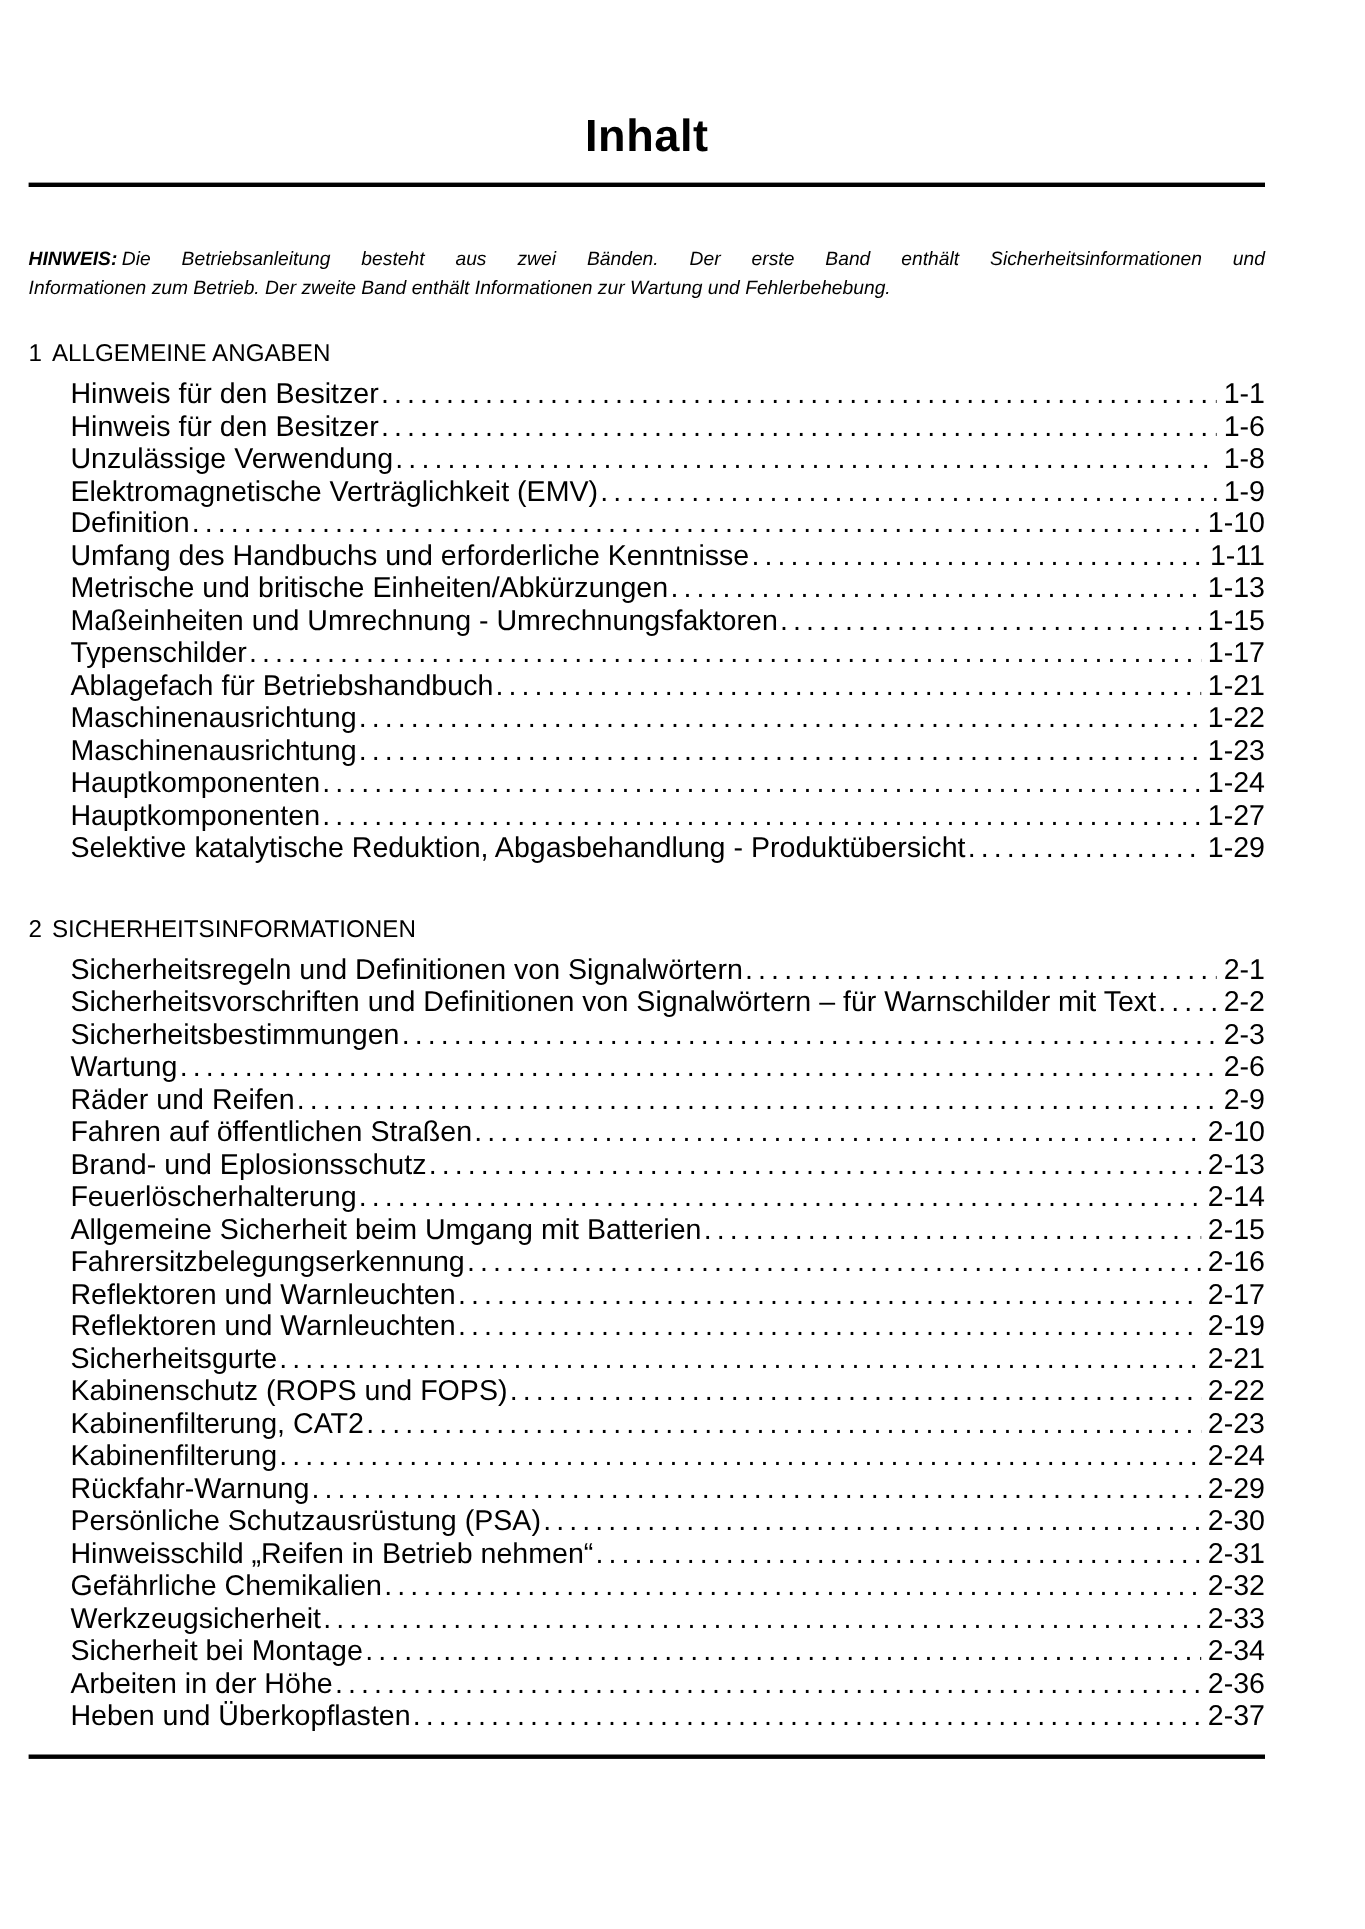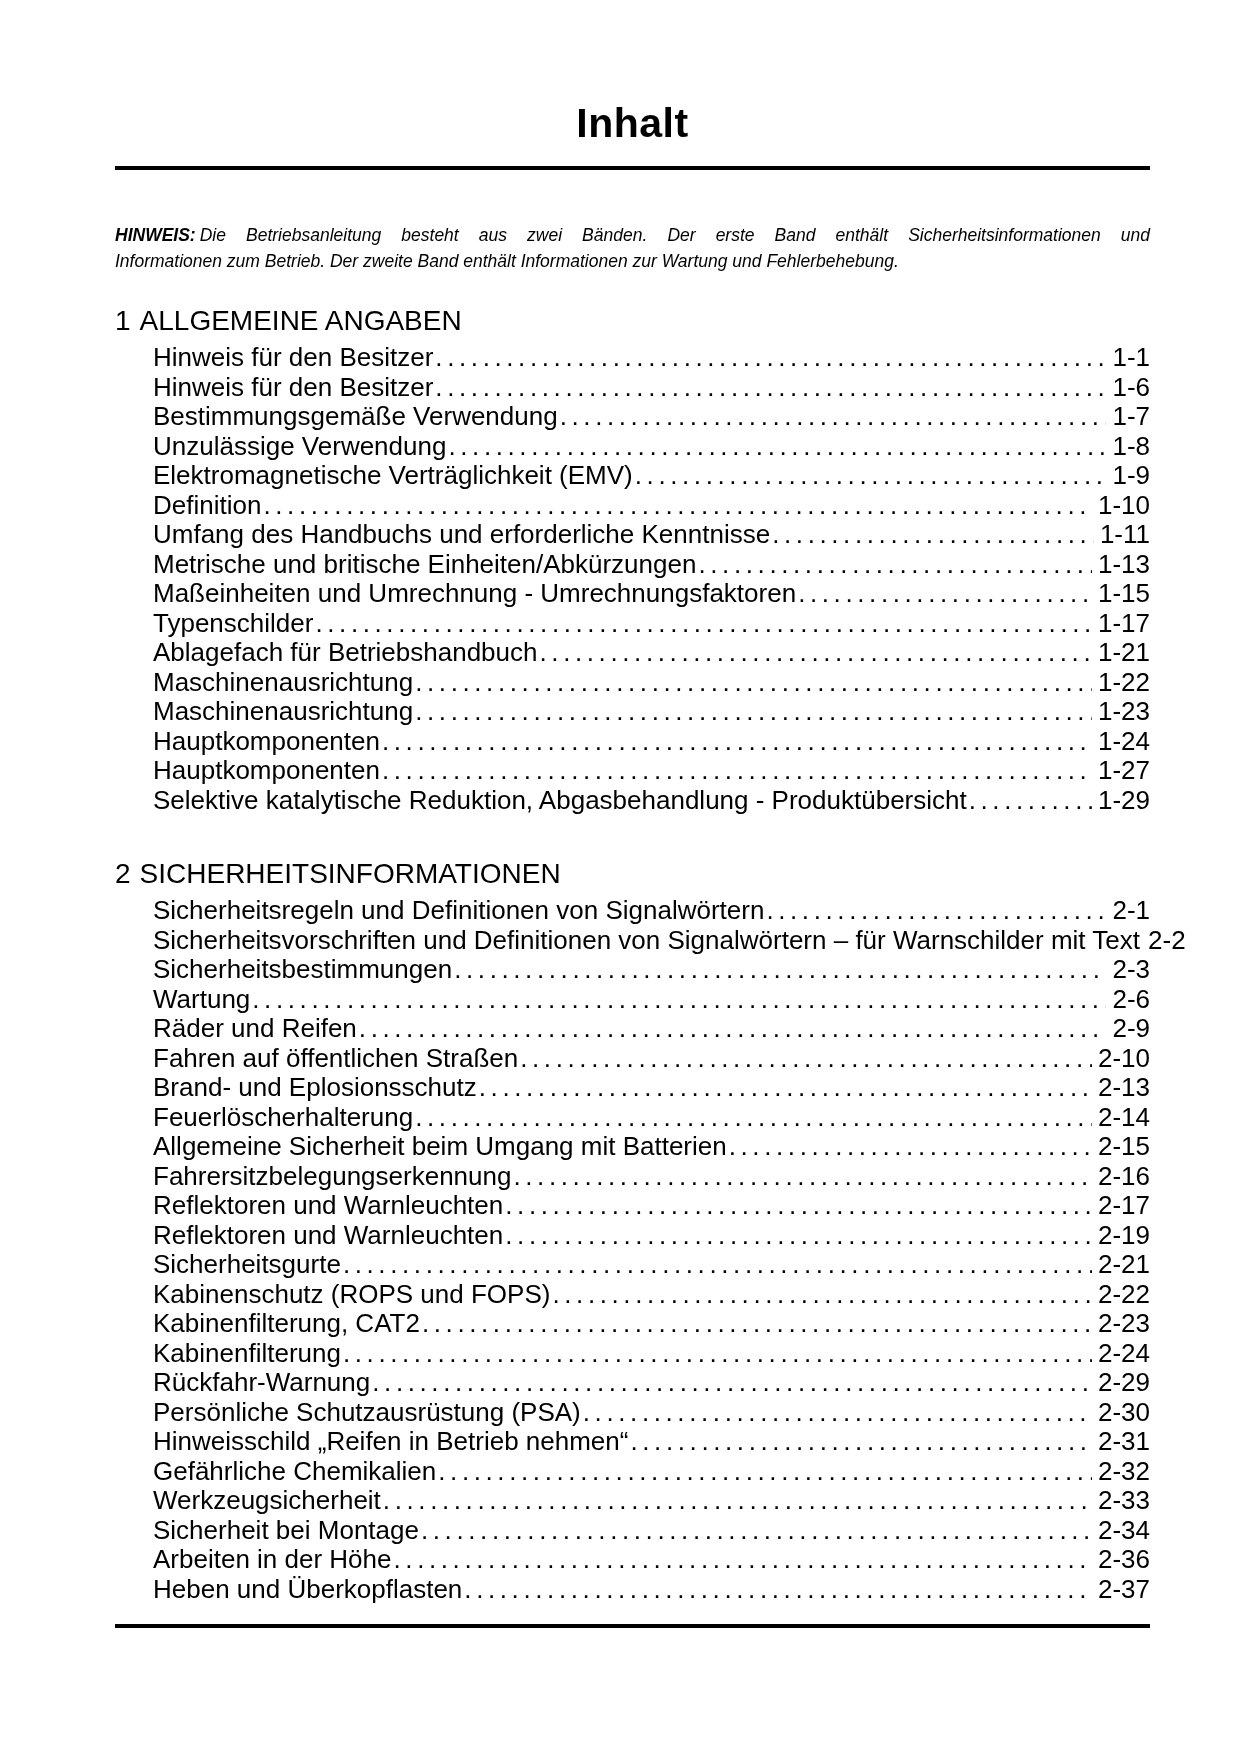--- a/index.html
+++ b/index.html
@@ -13,8 +13,7 @@
     position: relative;
   }
   .page {
-    padding: 102px 91px 0 87px;
-    margin-left: 28px;
+    padding: 102px 91px 0 26px;
   }
   .title {
     margin: 0;

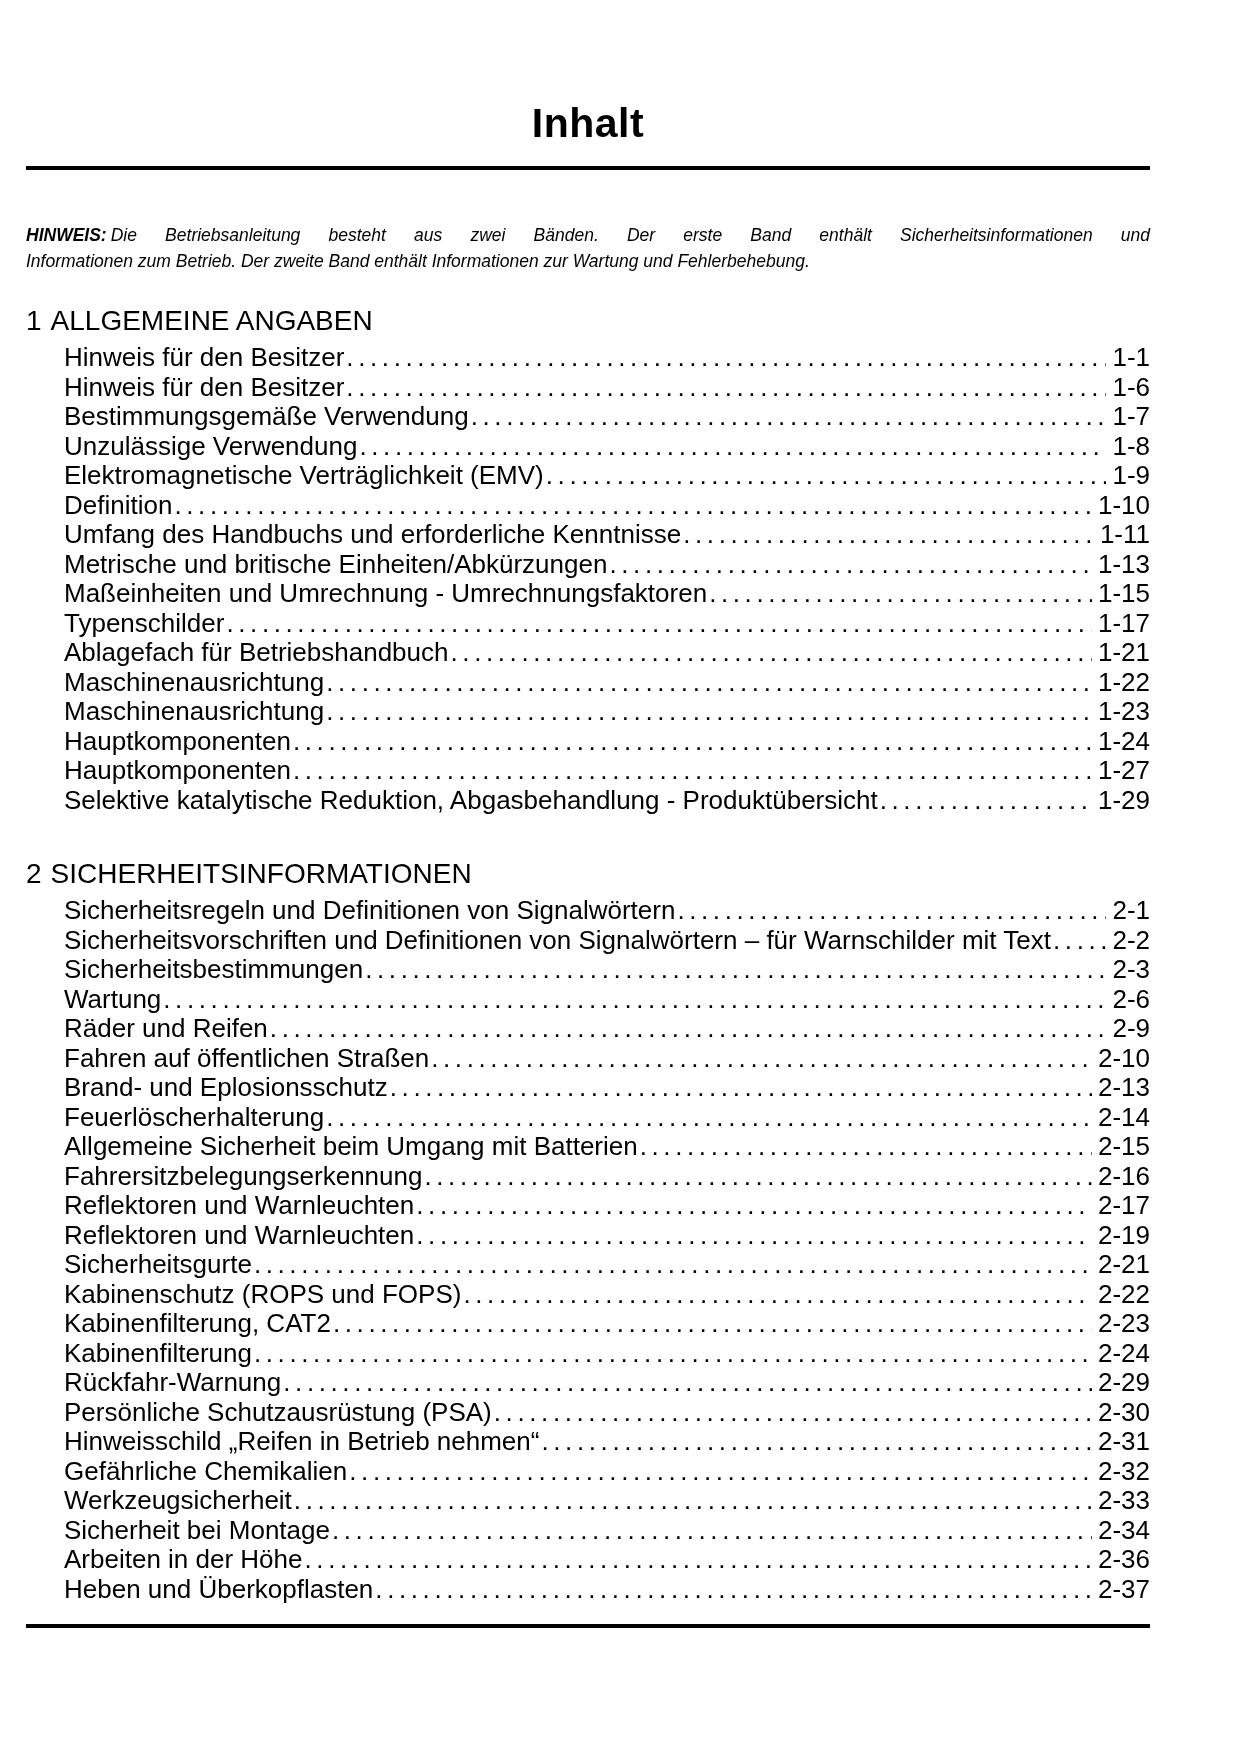--- a/index.html
+++ b/index.html
@@ -47,7 +47,7 @@
   .toc-section { margin: 0; }
   .section-heading {
     margin: 0;
-    font-size: 28px;
+    font-size: 22px;
     line-height: 34px;
     font-weight: normal;
   }

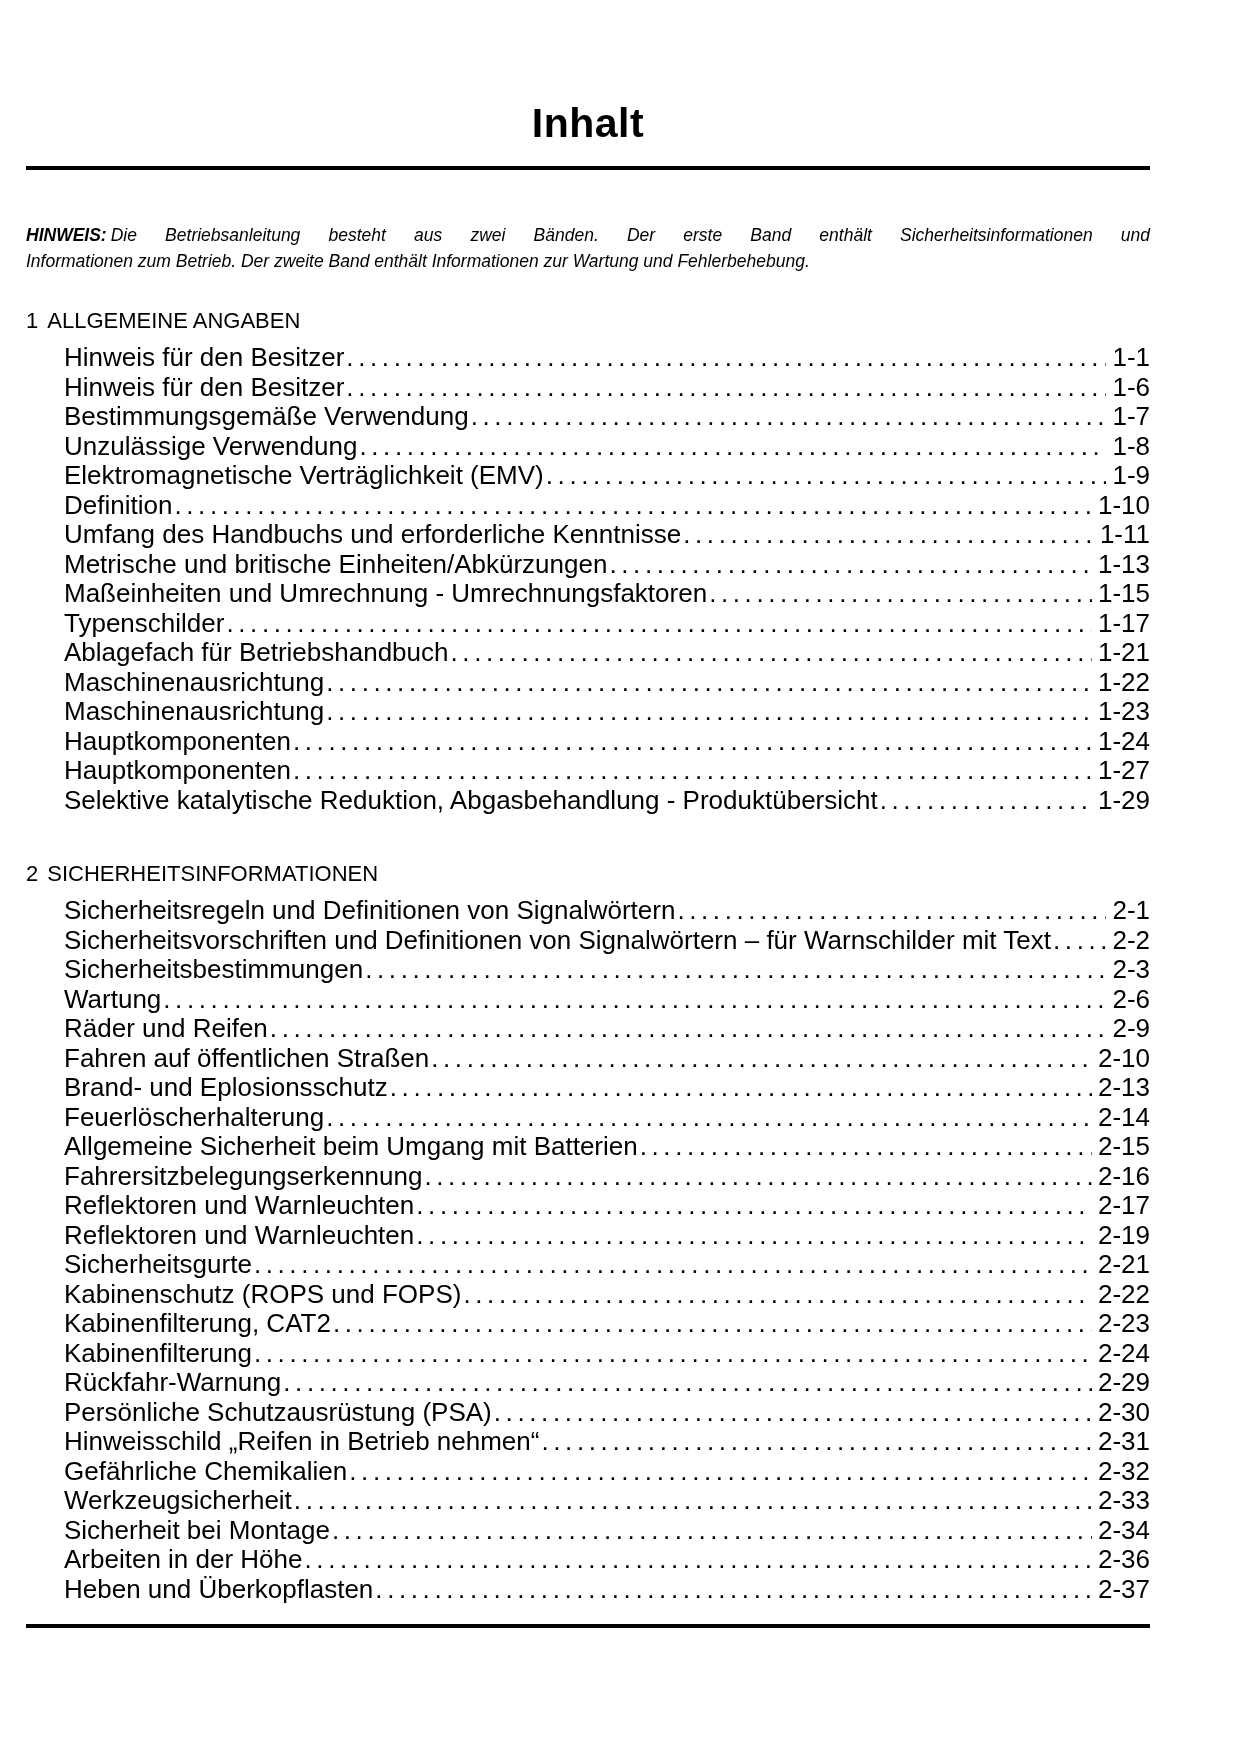--- a/index.html
+++ b/index.html
@@ -117,11 +117,6 @@
     <span class="toc-page">1-6</span>
   </div>
 
-  <div class="toc-row">
-    <span class="toc-label">Bestimmungsgemäße Verwendung</span>
-    <span class="toc-dots"></span>
-    <span class="toc-page">1-7</span>
-  </div>
 
   <div class="toc-row">
     <span class="toc-label">Unzulässige Verwendung</span>

